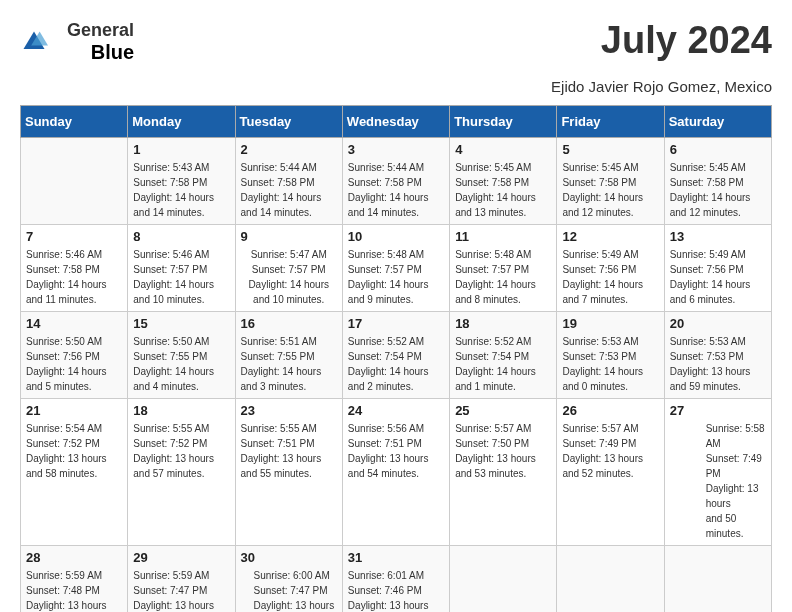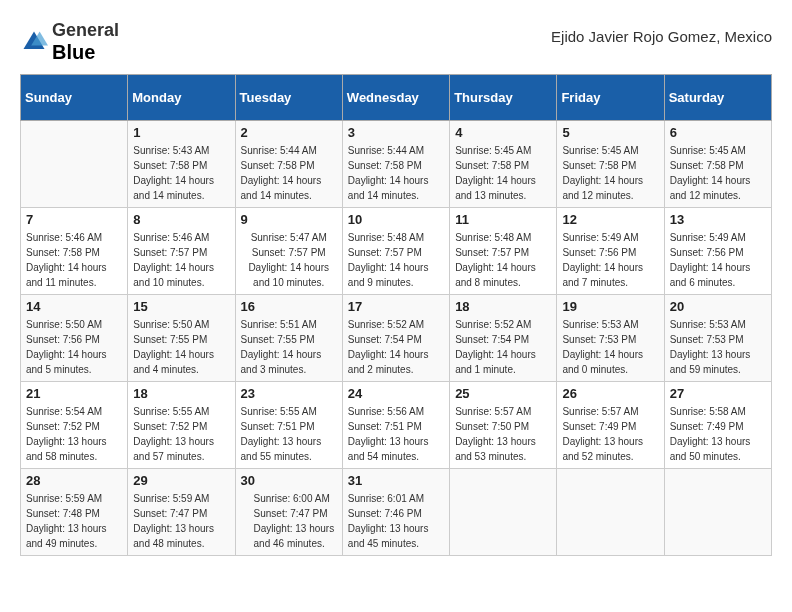--- a/index.html
+++ b/index.html
@@ -19,7 +19,8 @@
     .logo {
       display: flex;
       align-items: center;
-      gap: 4px;
+      gap: 19px;
+      text-align: right;
     }
     .logo-text-general {
       font-size: 18px;

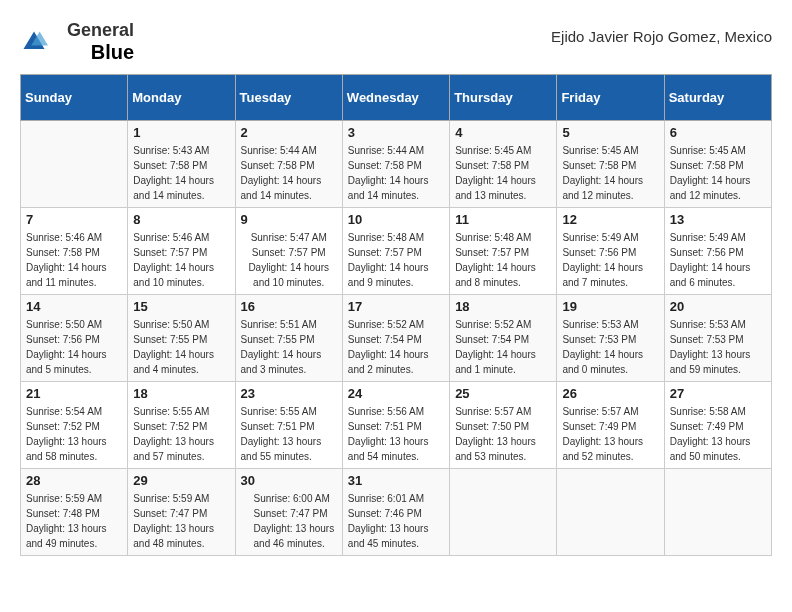--- a/index.html
+++ b/index.html
@@ -107,6 +107,7 @@
     </div>
   </div>
   <div class="title-block">
+    <div class="month-title">July 2024</div>
     <div class="location-title">Ejido Javier Rojo Gomez, Mexico</div>
   </div>
 </div>

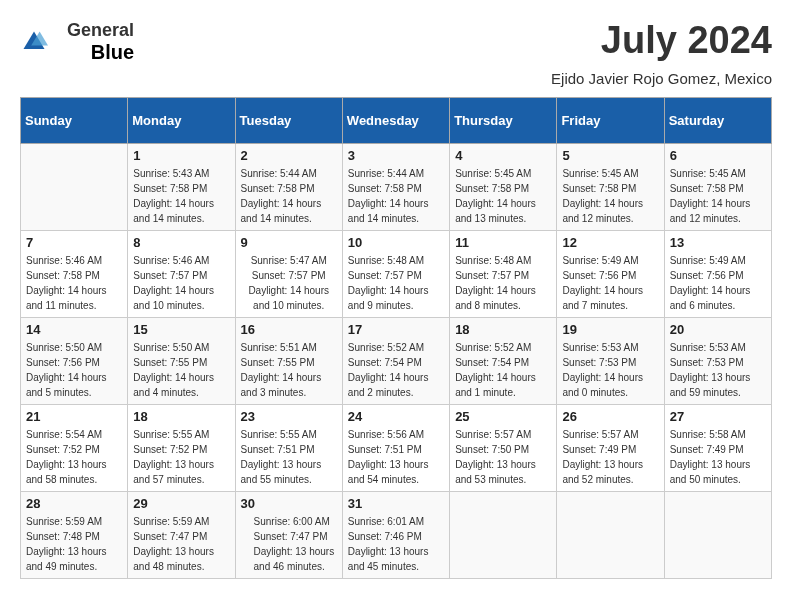--- a/index.html
+++ b/index.html
@@ -48,7 +48,7 @@
     .location-title {
       font-size: 15px;
       color: #333;
-      margin-top: 8px;
+      margin-top: 16px;
     }
     table {
       width: 100%;

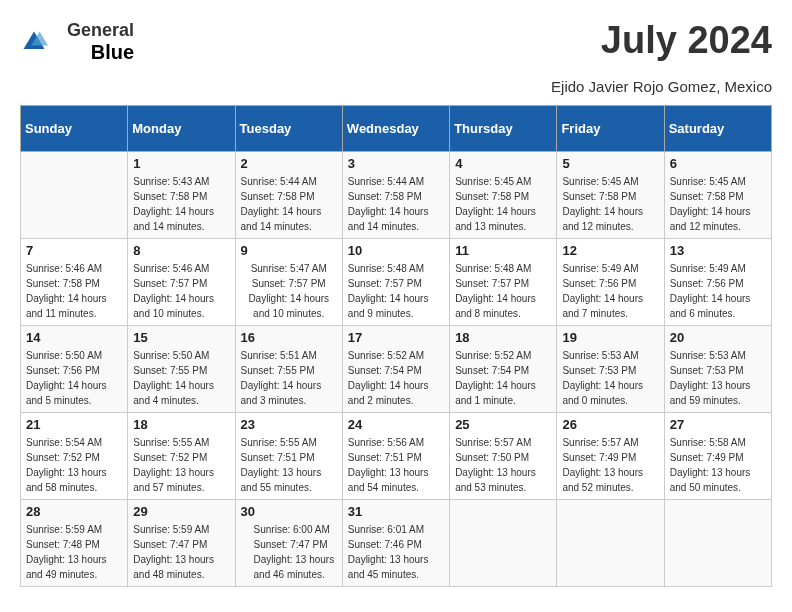--- a/index.html
+++ b/index.html
@@ -58,7 +58,7 @@
     thead tr th {
       background-color: #1a5fa8;
       color: #fff;
-      padding: 15px 4px;
+      padding: 8px 4px;
       text-align: left;
       font-size: 13px;
       font-weight: bold;

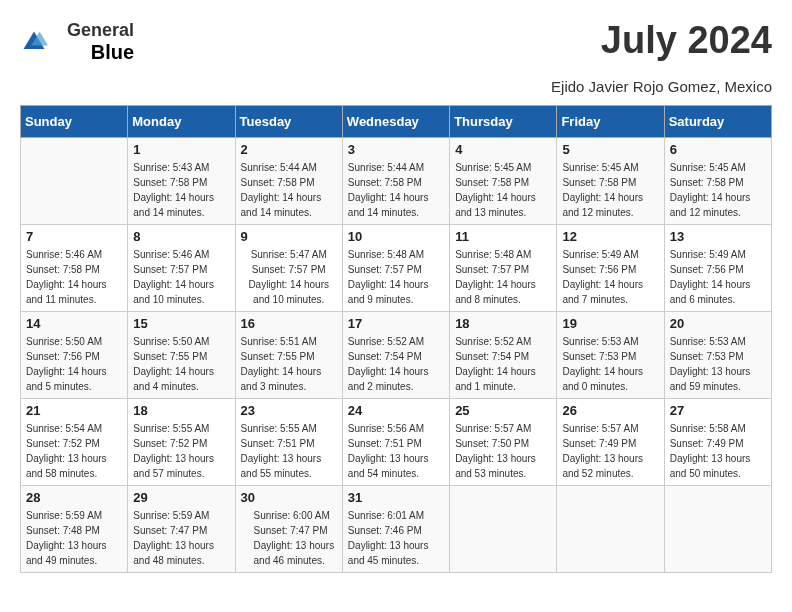--- a/index.html
+++ b/index.html
@@ -317,7 +317,7 @@
         </td>
         <td>
           <div class="day-number">27</div>
-          <div class="day-info" style="white-space: pre-line;">Sunrise: 5:58 AM
+          <div class="day-info" style="white-space: pre-line; margin-left: 36px;">Sunrise: 5:58 AM
 Sunset: 7:49 PM
 Daylight: 13 hours
 and 50 minutes.</div>

